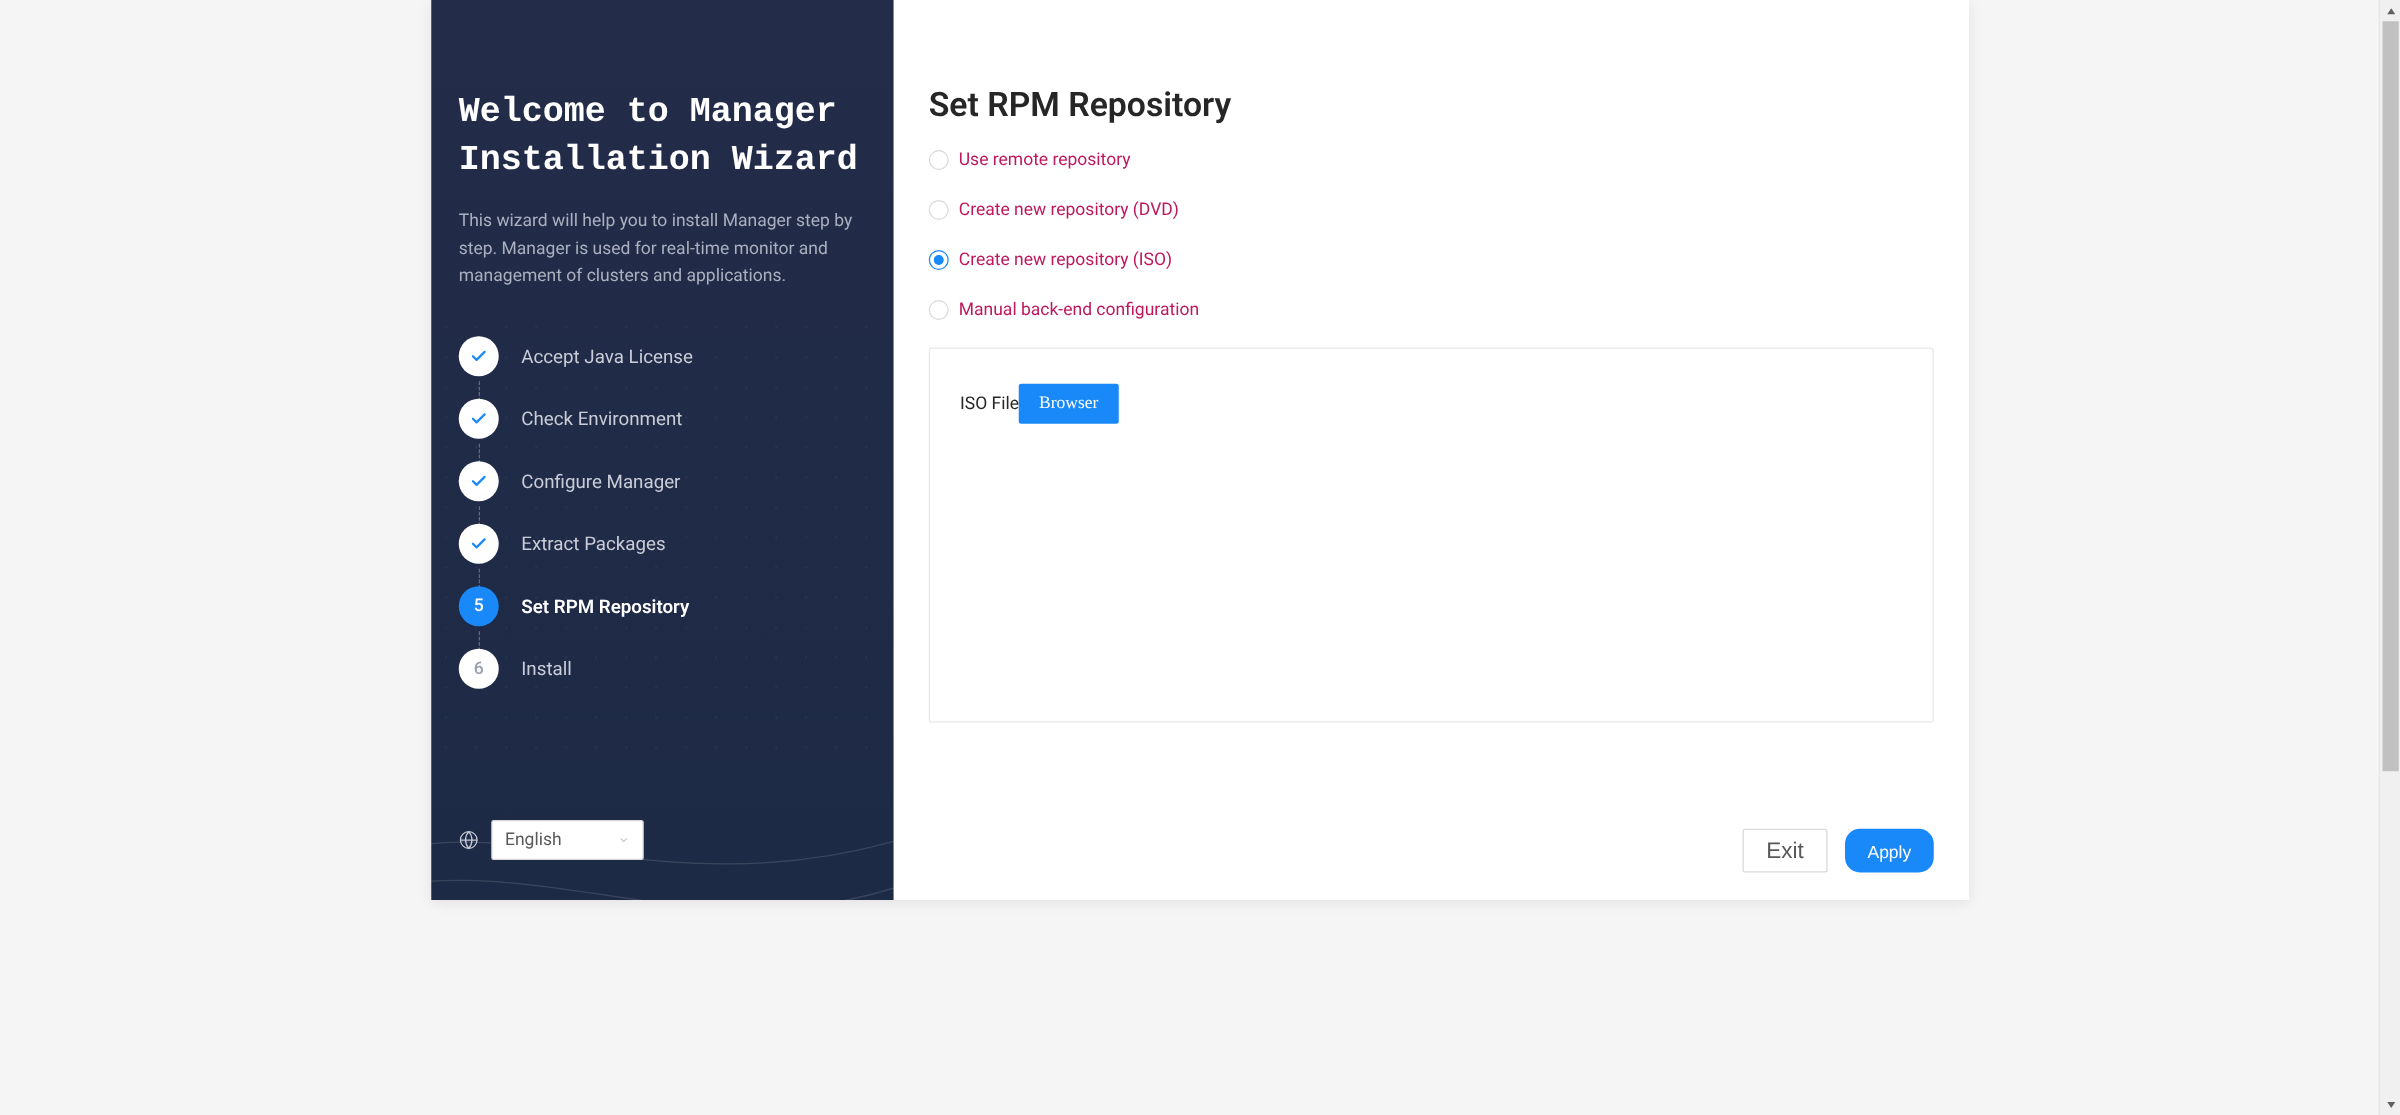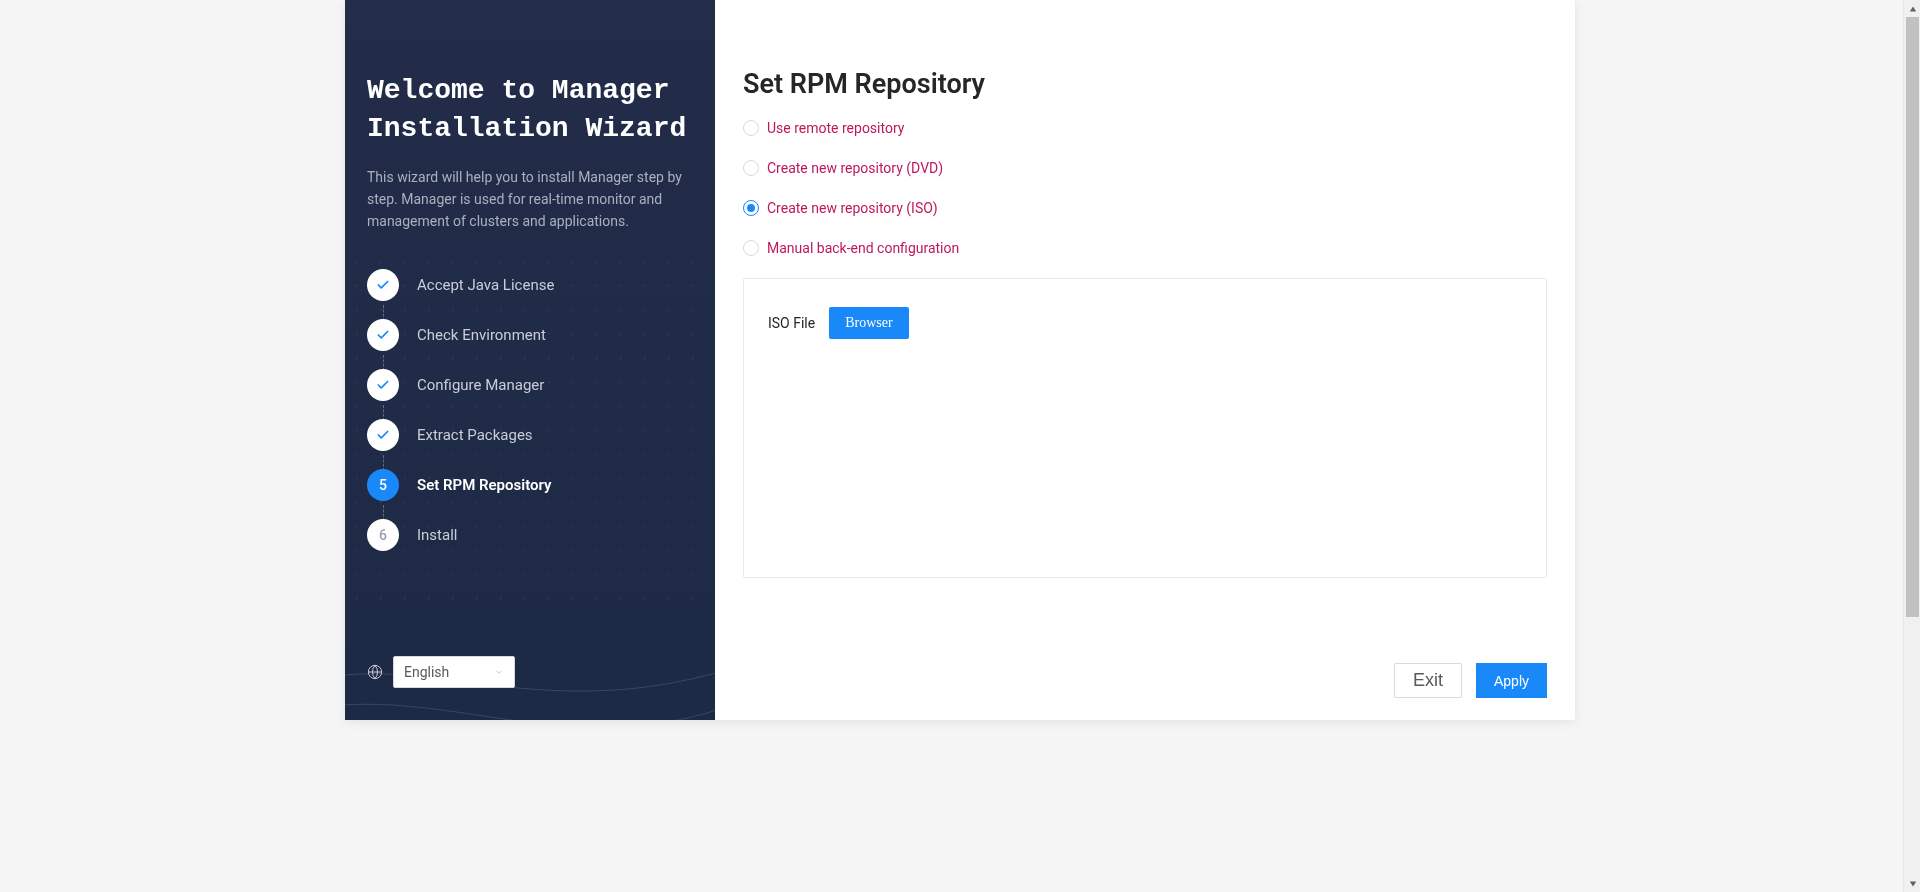--- a/index.html
+++ b/index.html
@@ -101,7 +101,7 @@
   border:1px solid #e8e8e8; border-radius:2px; padding: 28px 24px 24px 24px; min-height: 300px;
 }
 .form-hint { font-size:14px; color:#8c8c8c; margin-bottom: 24px; }
-.iso-row { display:flex; align-items:center; gap:14px; font-size:14px; }
+.iso-row { display:flex; align-items:center; font-size:14px; }
 .iso-label { color:#262626; }
 .browse-btn {
   background:#1989fa; color:#fff; border:none; border-radius:2px; padding: 8px 16px; font-size:14px; cursor:pointer;font-family:Liberation Serif, serif;

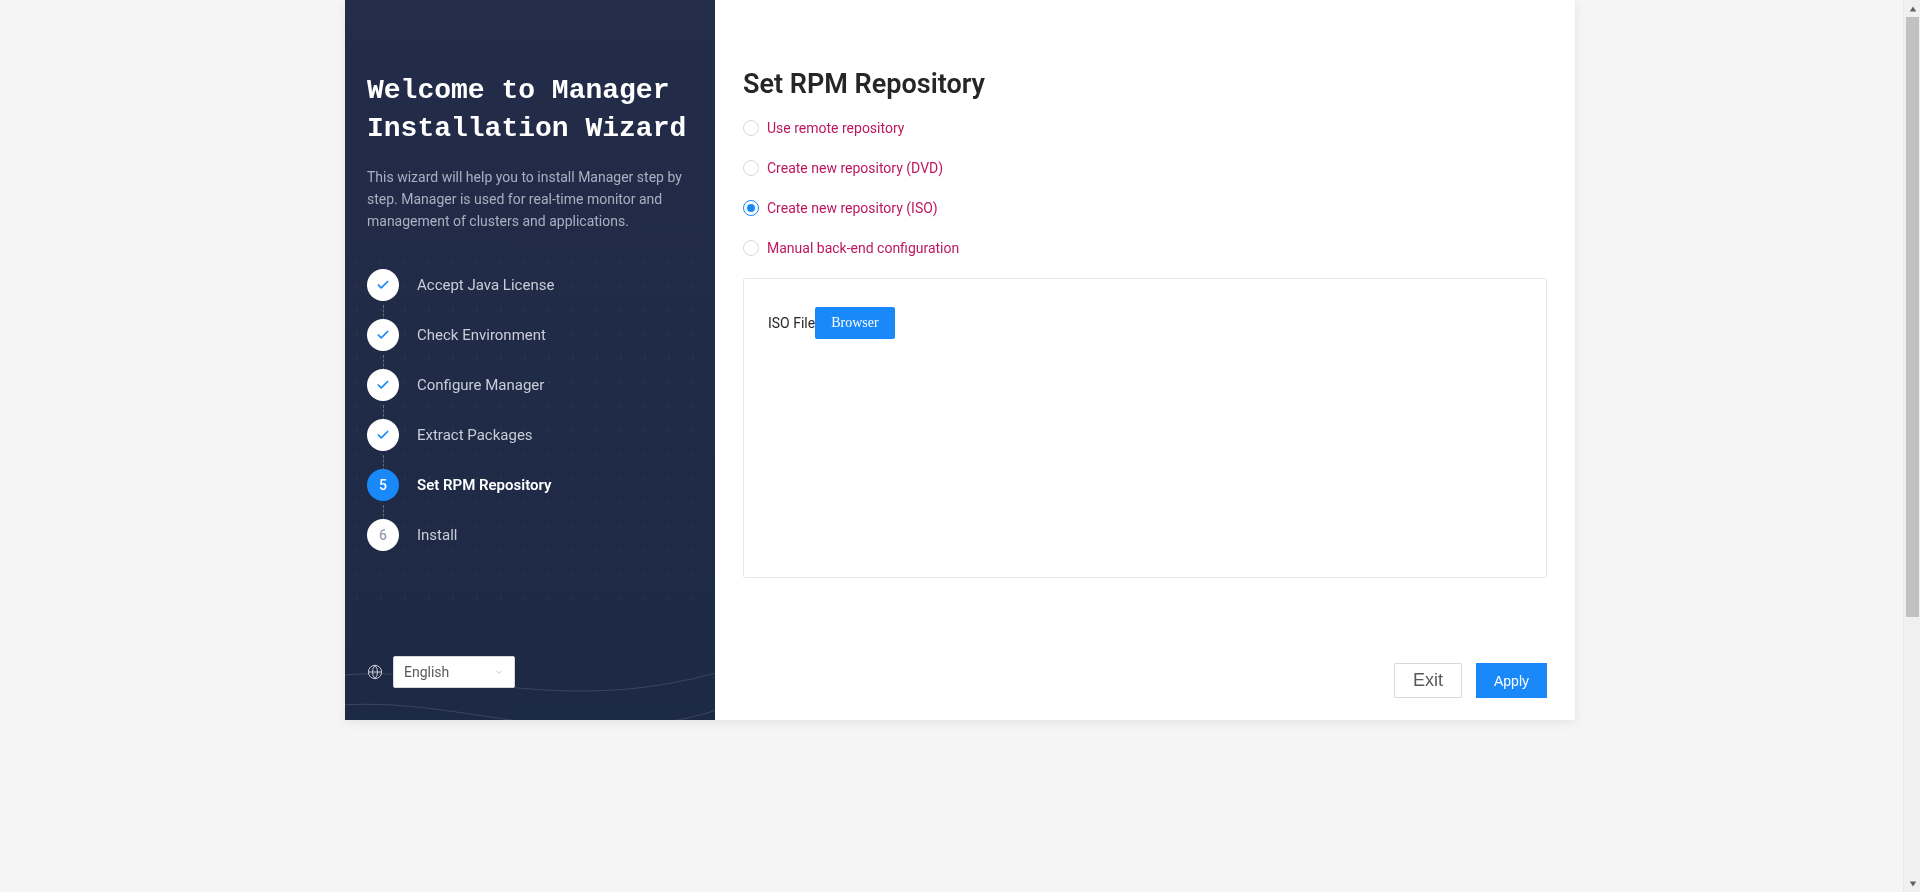--- a/index.html
+++ b/index.html
@@ -108,7 +108,7 @@
 }
 .footer-buttons { position:absolute; bottom: 22px; right: 28px; display:flex; gap:14px; }
 .btn-exit { background:#fff; border:1px solid #d9d9d9; color:#595959; padding:6px 18px; font-size:18px; border-radius:2px; cursor:pointer;}
-.btn-apply { background:#1989fa; border:none; color:#fff; padding:6px 18px; font-size:14px; border-radius:0; cursor:pointer;}
+.btn-apply { background:#1989fa; border:none; color:#fff; padding:6px 18px; font-size:14px; border-radius:12px; cursor:pointer;}
 
 .scrollbar-track {
   position:absolute; right:0; top:0; width:17px; height:892px; background:#f0f0f0; border-left:1px solid #e6e6e6;

